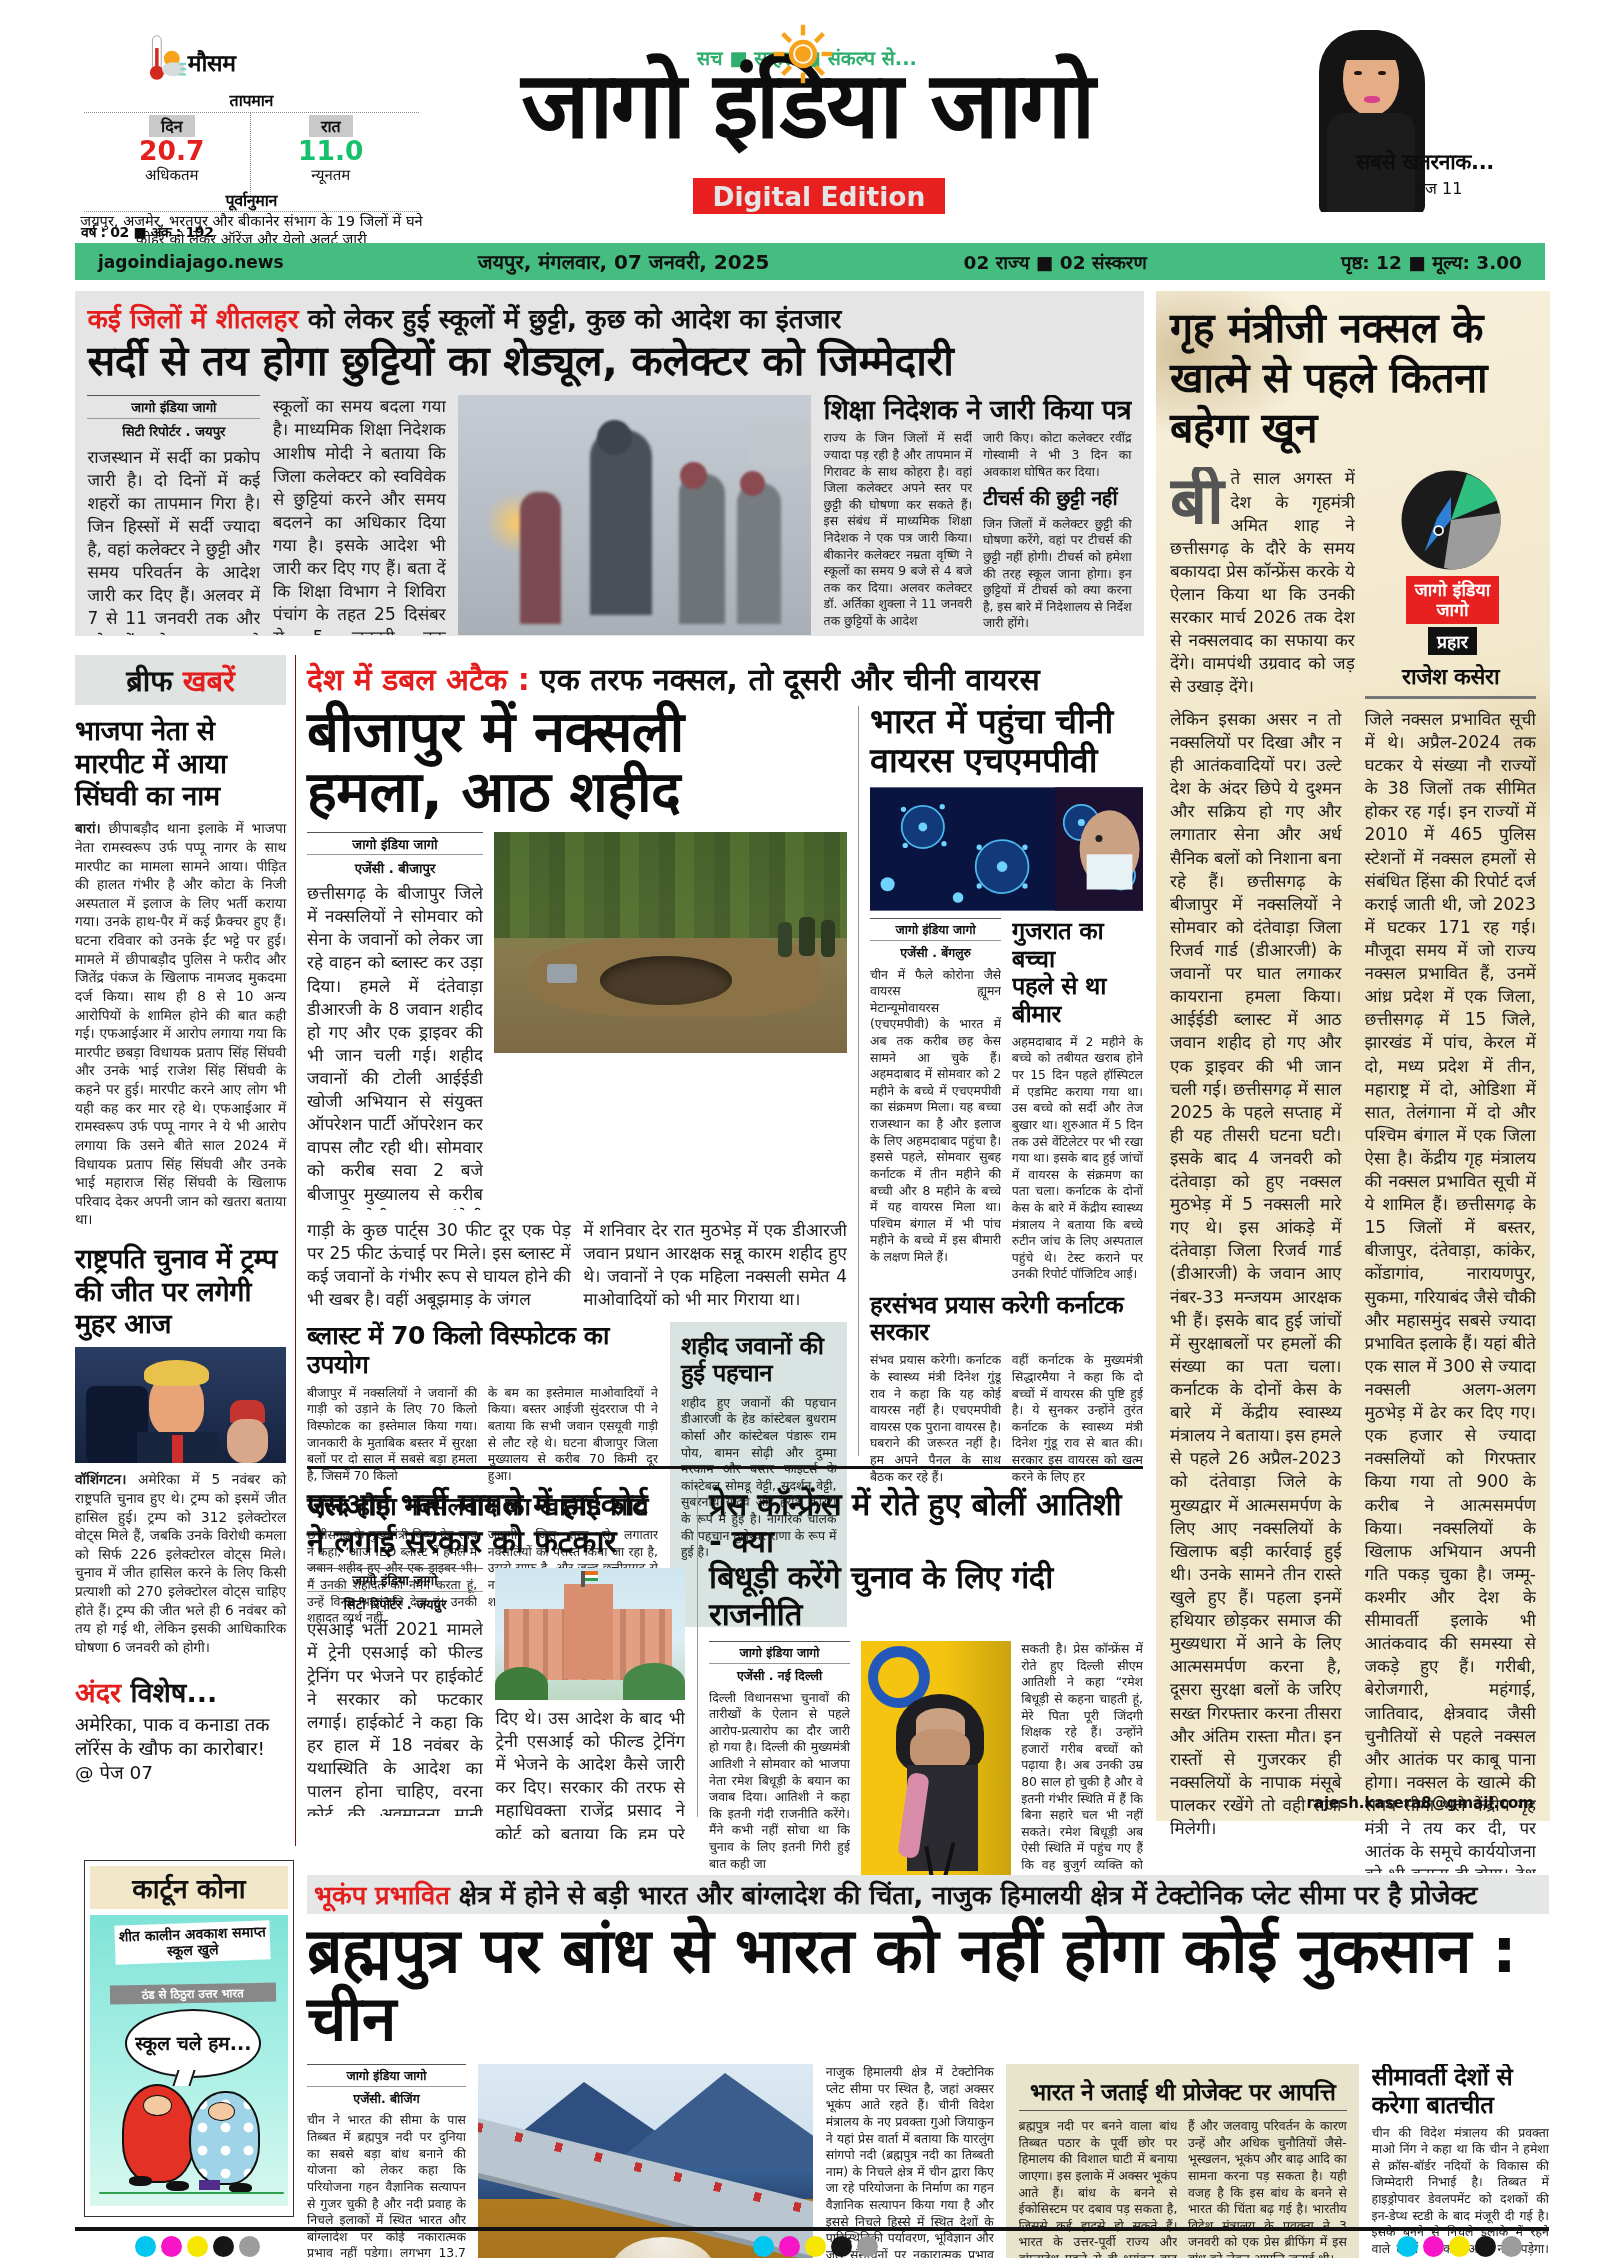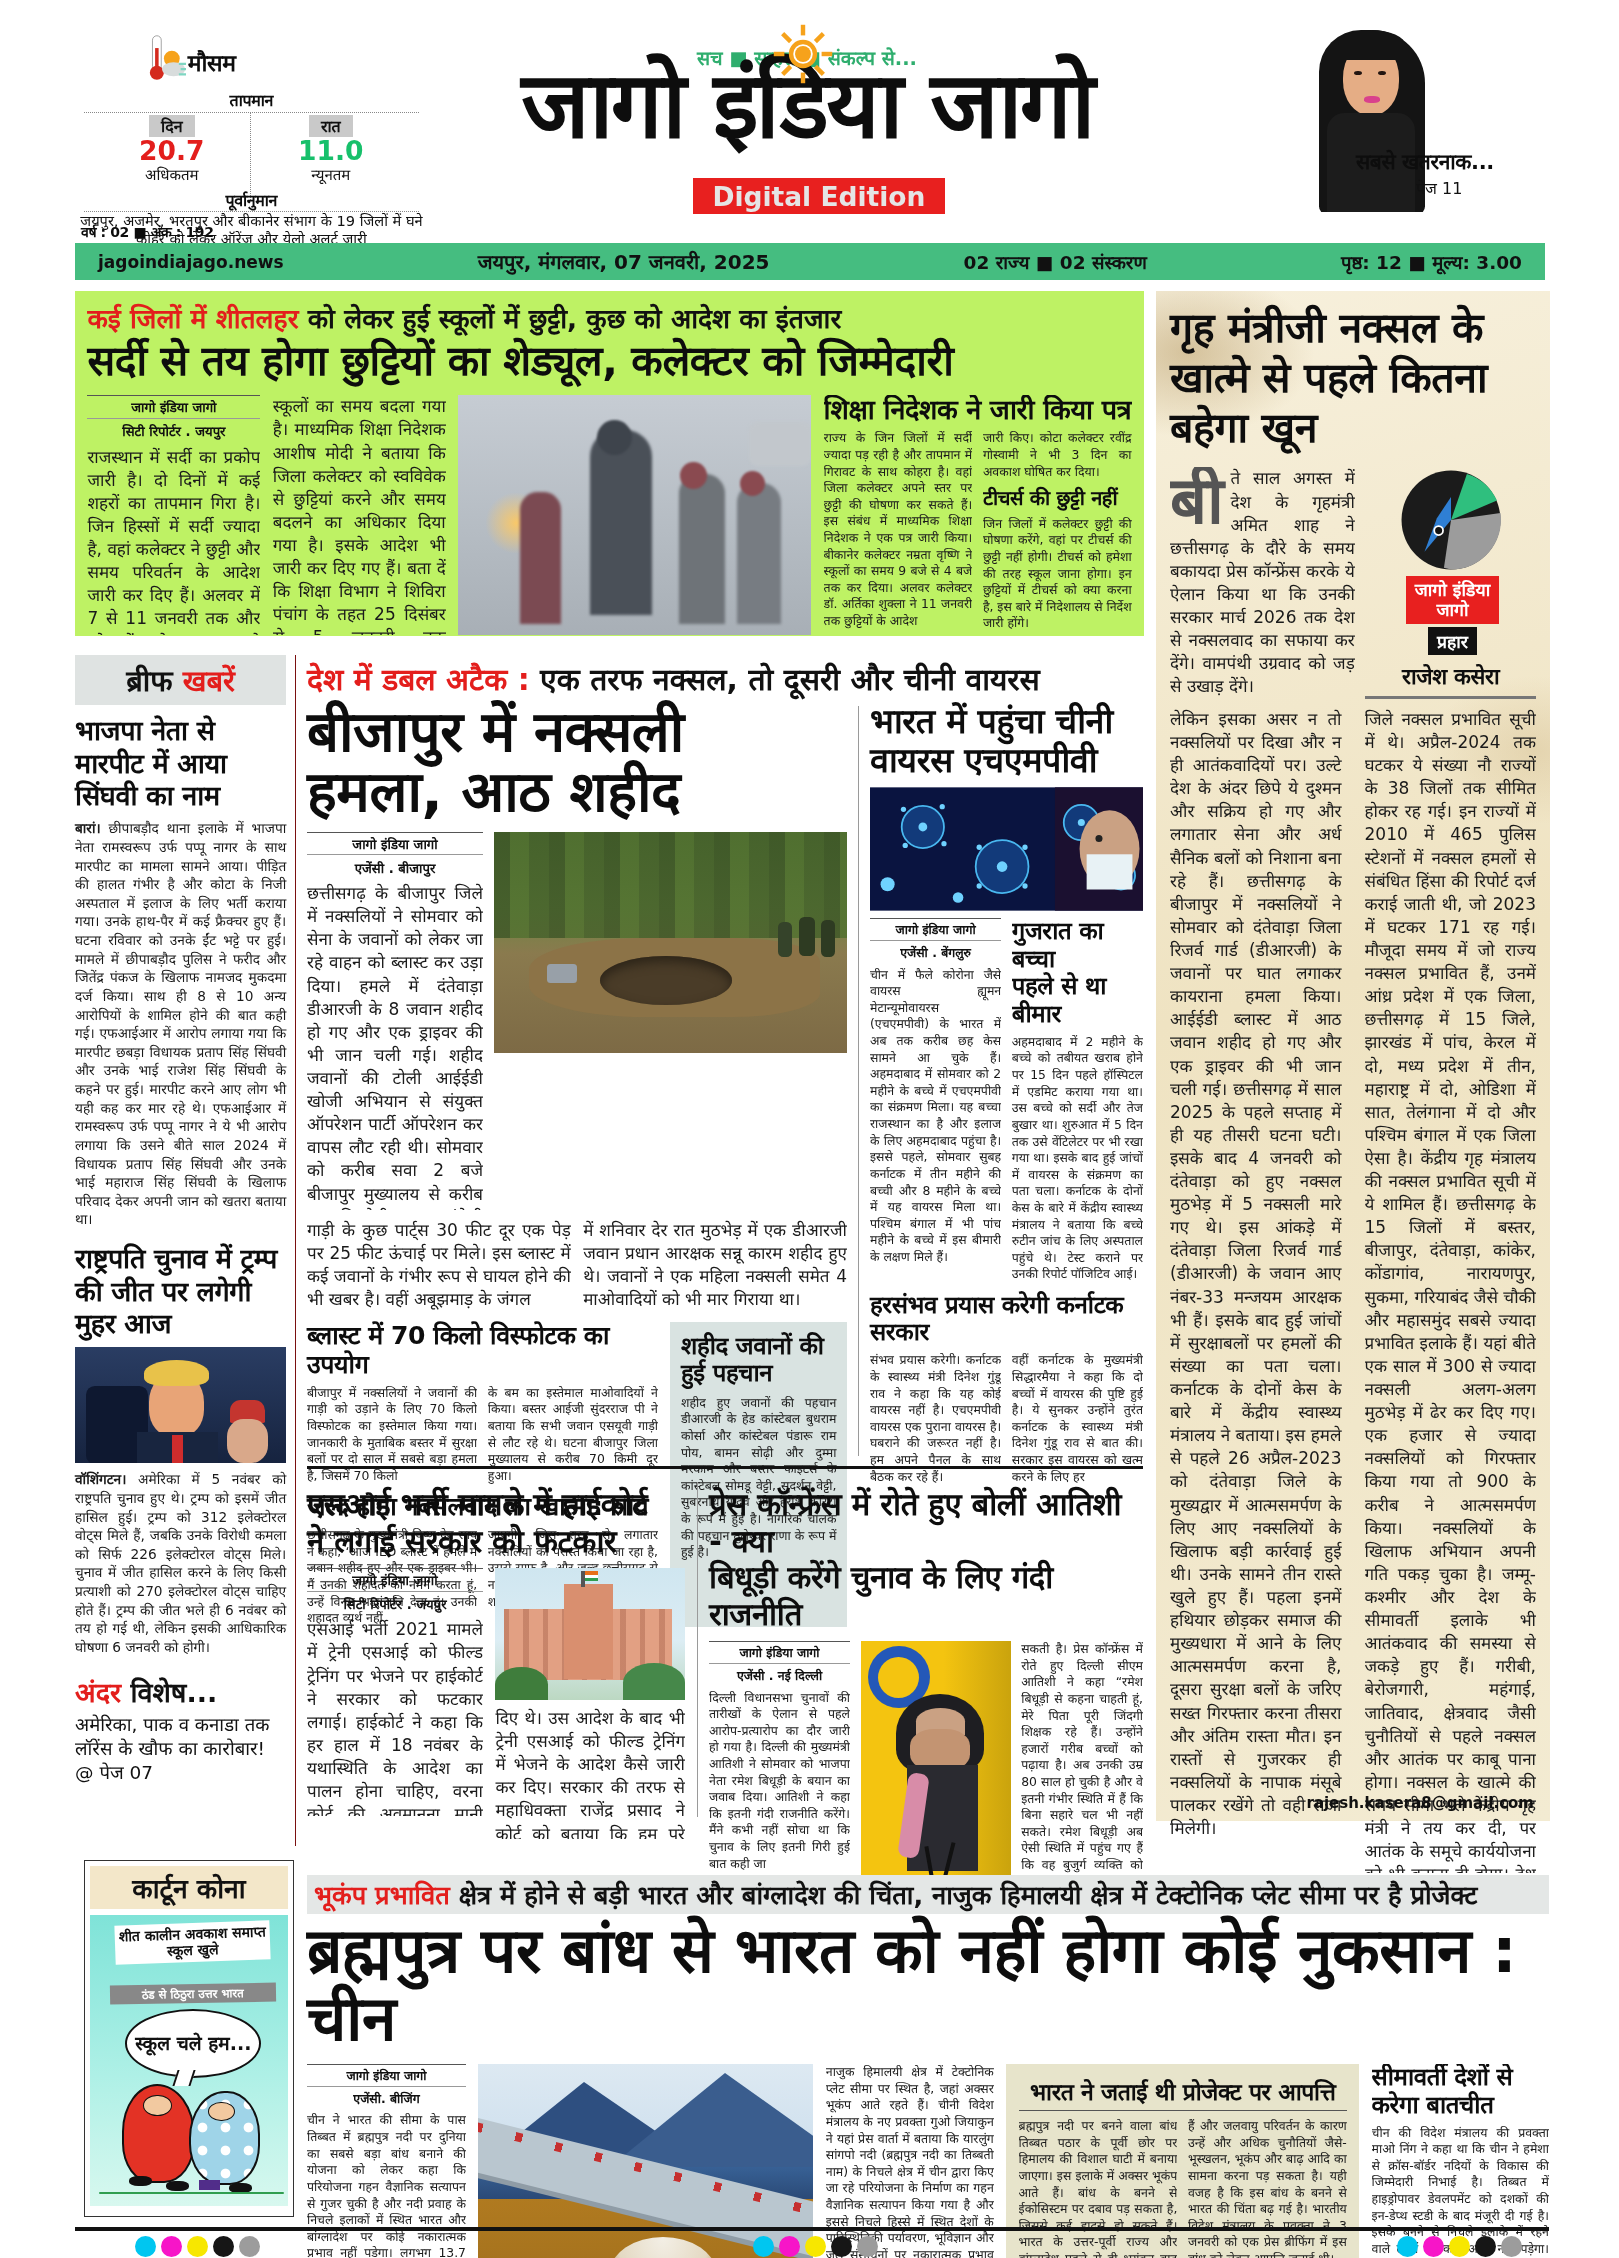--- a/index.html
+++ b/index.html
@@ -100,7 +100,7 @@
     <span style="font-weight:700;font-size:18.5px;">पृष्ठ: 12 ■ मूल्य: 3.00</span>
   </div>
 
-  <div class="abs" style="left:75px;top:291px;width:1069px;height:345px;background:#bef264;padding:8.8px 12.4px;box-sizing:border-box;">
+  <div class="abs" style="left:75px;top:291px;width:1069px;height:345px;background:#e5e5e5;padding:8.8px 12.4px;box-sizing:border-box;">
     <div style="font-size:26.5px;font-weight:700;">
       <span class="red">कई जिलों में शीतलहर</span><span> को लेकर हुई स्कूलों में छुट्टी, कुछ को आदेश का इंतजार</span>
     </div>

